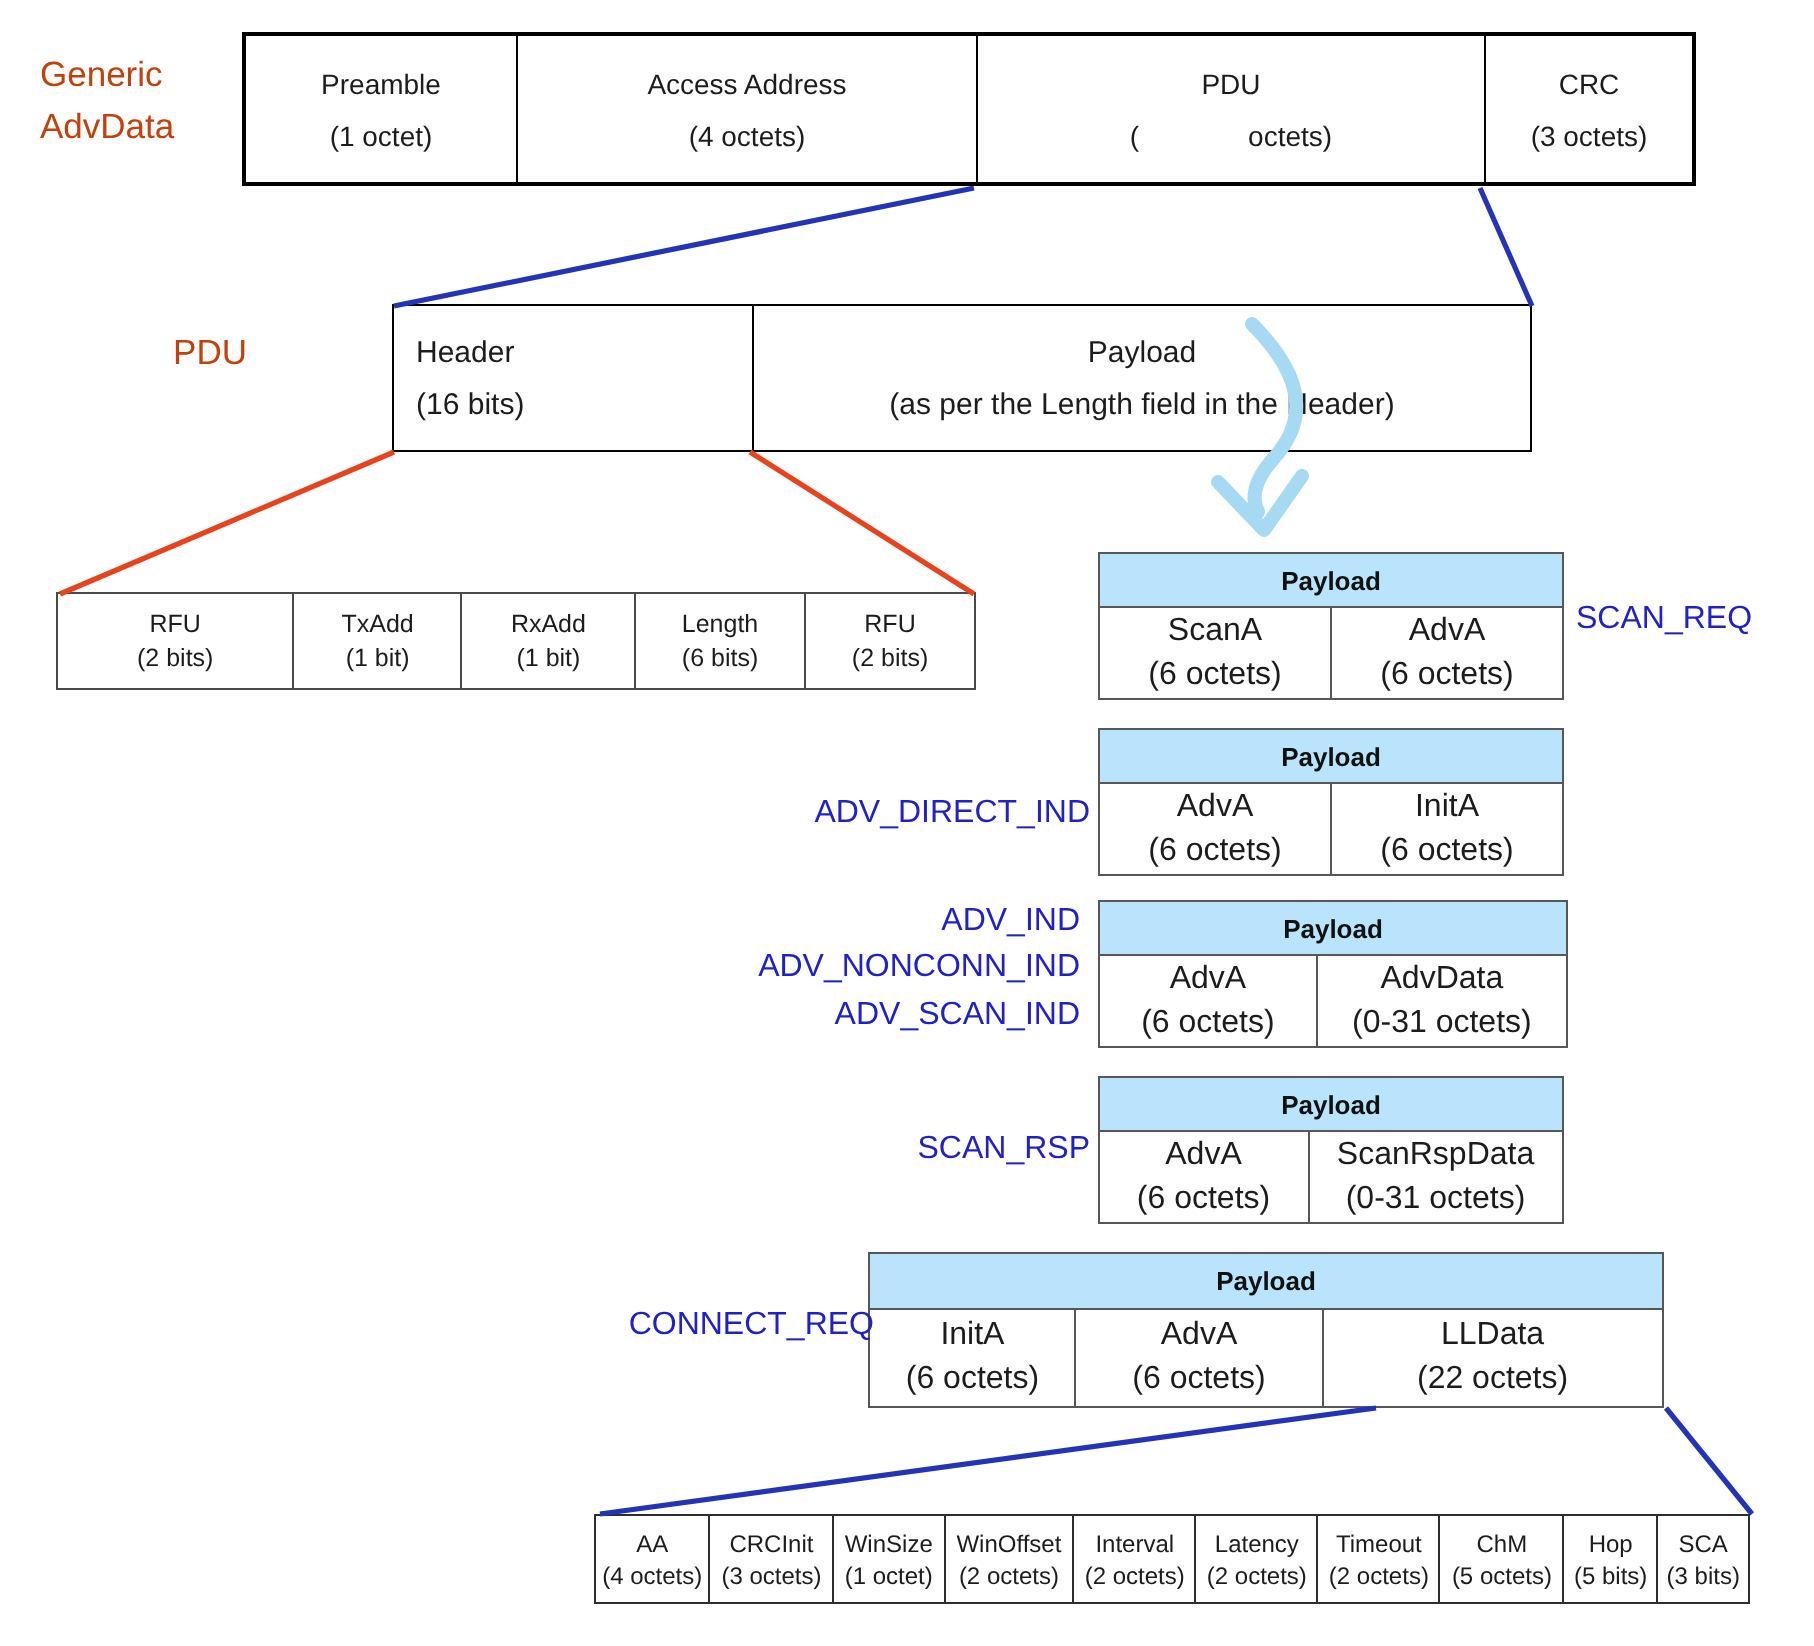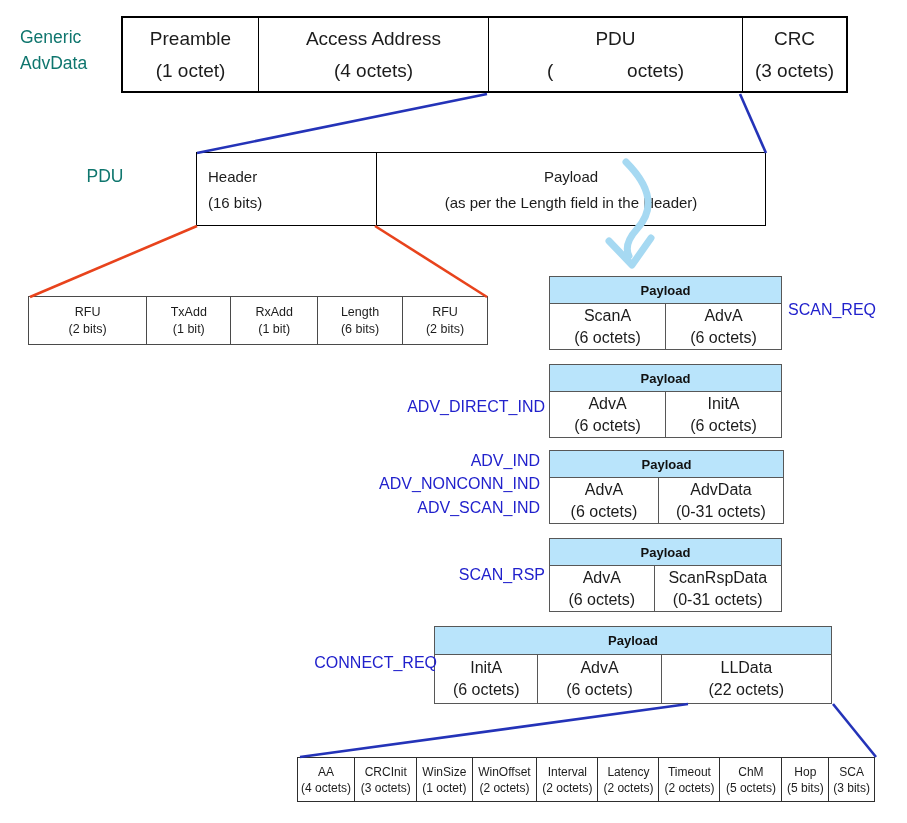--- a/index.html
+++ b/index.html
@@ -9,7 +9,7 @@
   }
   .overlay{position:absolute;left:0;top:0;width:907px;height:823px;pointer-events:none;z-index:6;}
 
-  .side-label{position:absolute;font-size:17.5px;line-height:26px;color:#0f766e;z-index:2;}
+  .side-label{position:absolute;font-size:17.5px;line-height:26px;color:#c2410c;z-index:2;}
   .side-label.center{text-align:center;}
 
   .tbl{position:absolute;display:flex;background:#fff;z-index:2;box-sizing:border-box;}

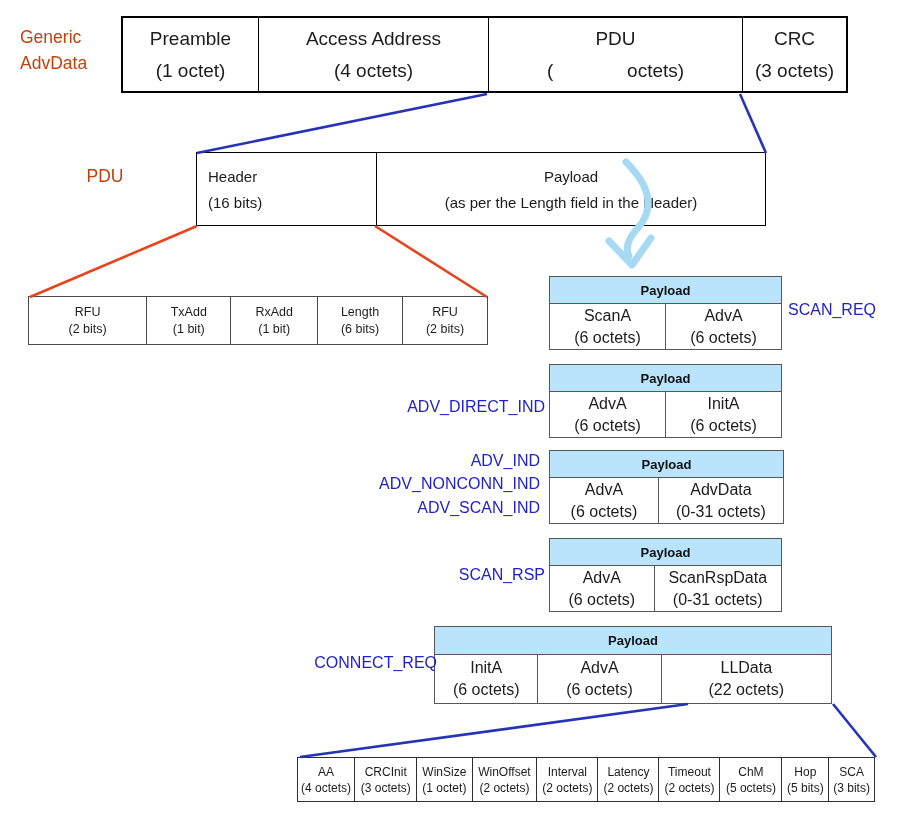--- a/index.html
+++ b/index.html
@@ -17,7 +17,7 @@
     box-sizing:border-box;text-align:center;}
   .tbl .cell + .cell{border-left:1px solid #000;}
 
-  .top-table{left:121px;top:16px;width:727px;height:77px;border:2px solid #000;font-size:19px;}
+  .top-table{left:121px;top:16px;width:727px;height:77px;border:2px solid #000;font-size:14px;}
   .top-table .cell{gap:10px;}
 
   .adv-table{left:196px;top:152px;width:570px;height:74px;border:1px solid #000;font-size:15px;}

